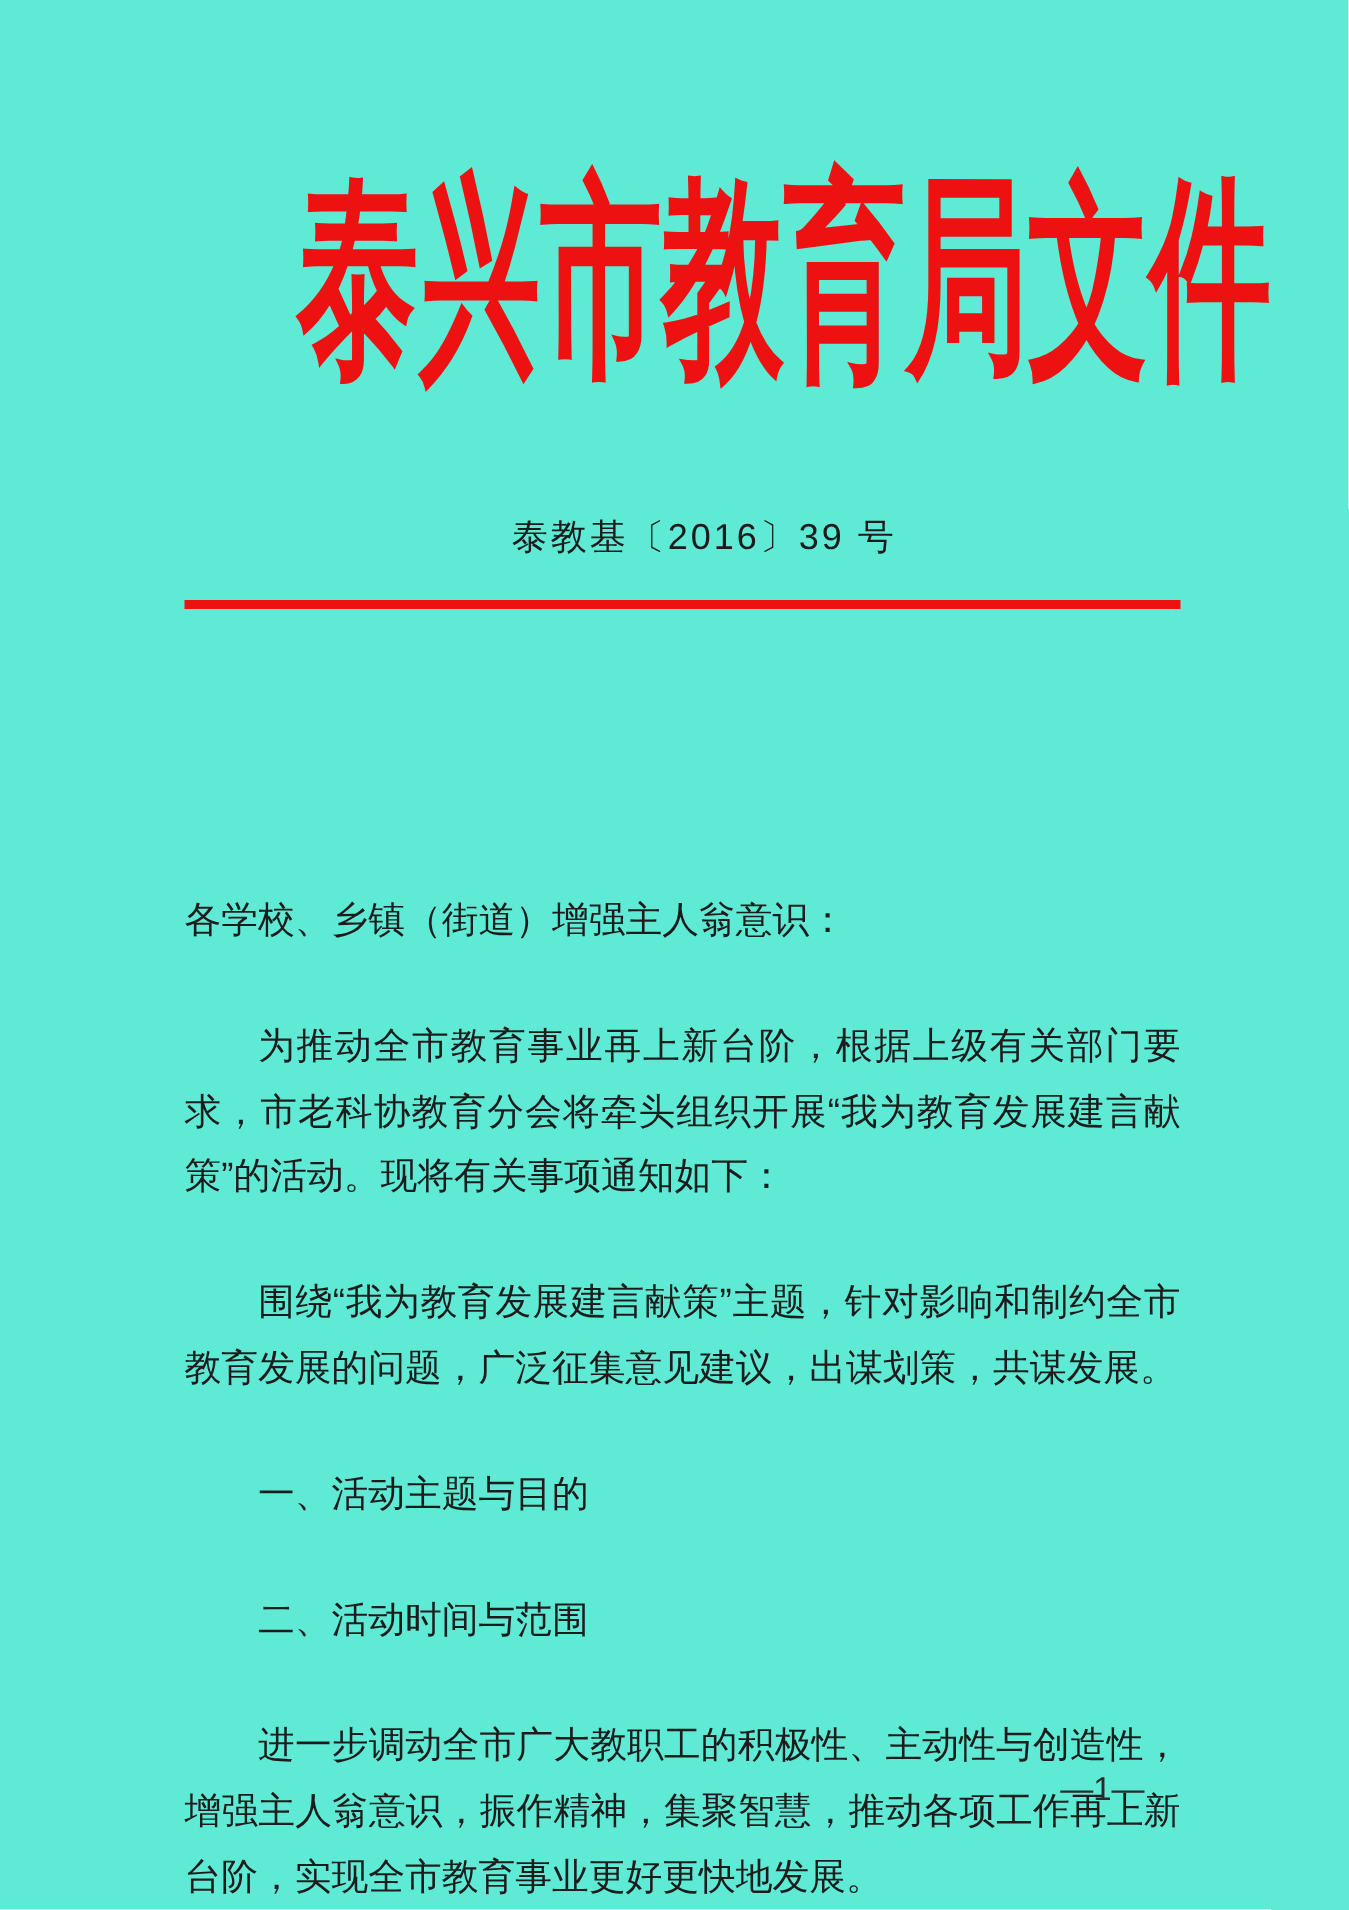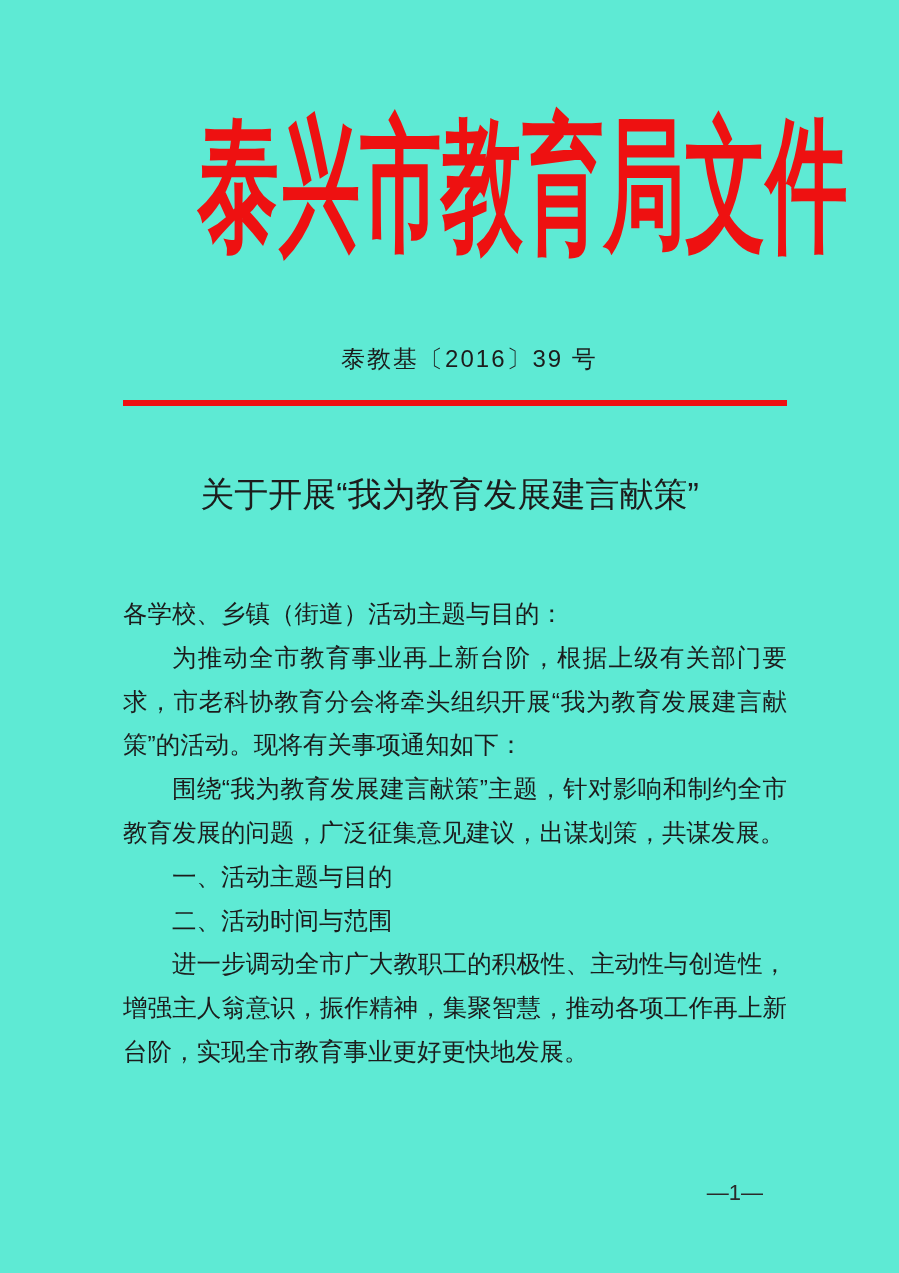--- a/index.html
+++ b/index.html
@@ -97,7 +97,6 @@
   <div class="red-rule"></div>
 
   <div class="doc-title">
-    <div>关于开展“我为教育发展建言献策”</div>
   </div>
 
   <div class="body-text">

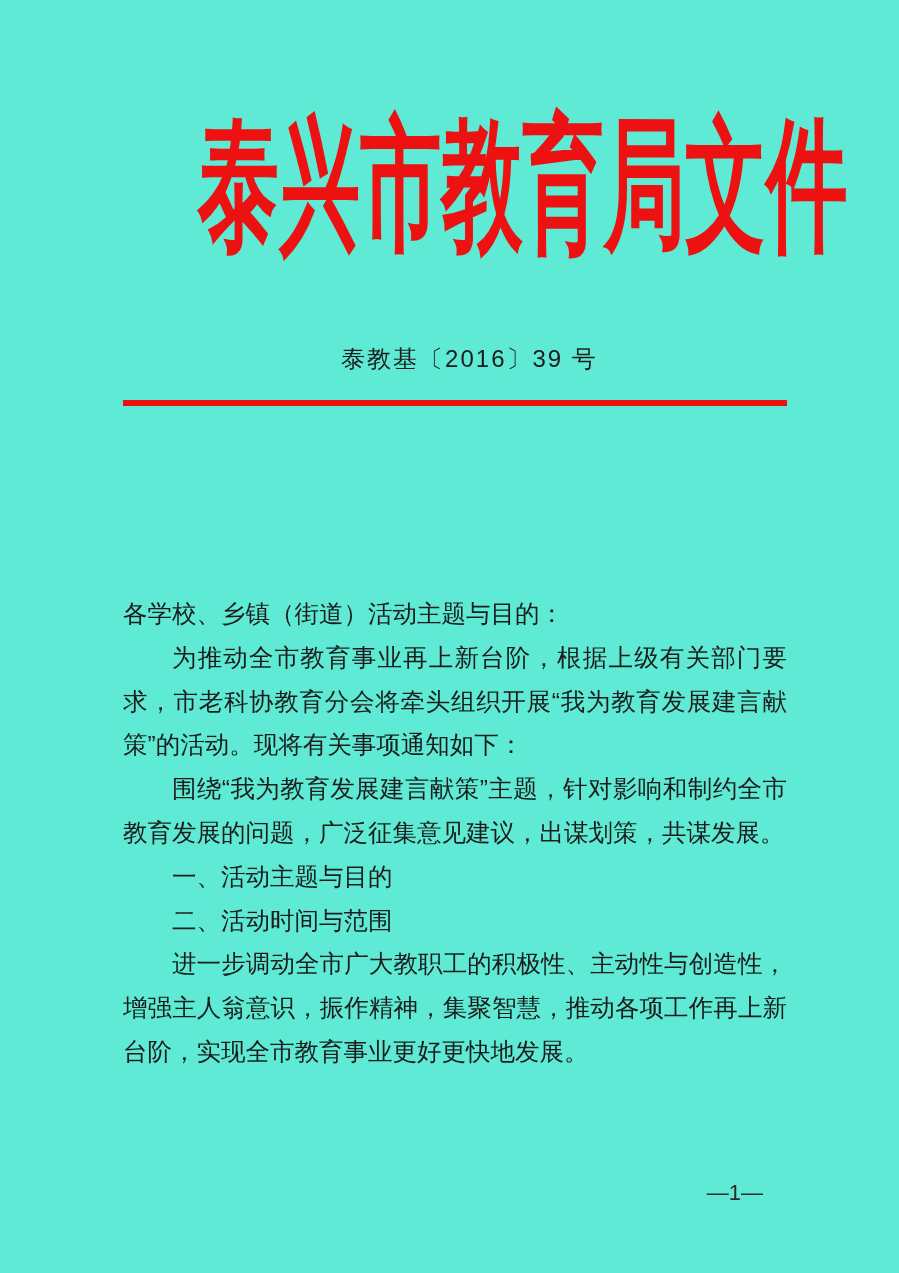--- a/index.html
+++ b/index.html
@@ -100,7 +100,7 @@
   </div>
 
   <div class="body-text">
-    <p class="no-indent">各学校、乡镇（街道）活动主题与目的：</p>
+    <p class="no-indent">各学校、乡镇（街道）增强主人翁意识：</p>
     <p class="indent">为推动全市教育事业再上新台阶，根据上级有关部门要求，市老科协教育分会将牵头组织开展“我为教育发展建言献策”的活动。现将有关事项通知如下：</p>
     <p class="indent">围绕“我为教育发展建言献策”主题，针对影响和制约全市教育发展的问题，广泛征集意见建议，出谋划策，共谋发展。</p>
     <p class="indent">一、活动主题与目的</p>

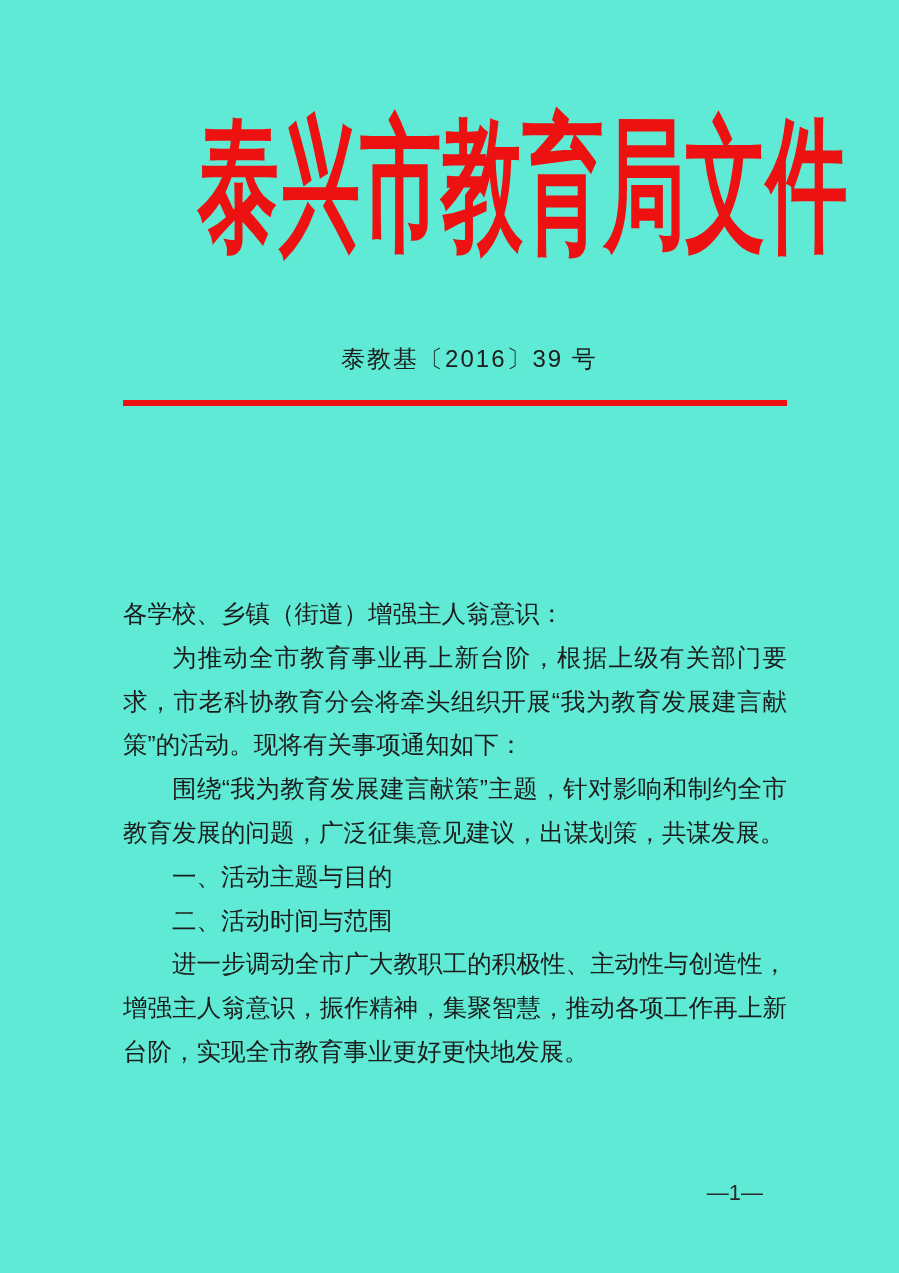--- a/index.html
+++ b/index.html
@@ -73,7 +73,7 @@
     text-align: justify;
   }
   .body-text p { margin: 0; padding: 0; }
-  .body-text p.indent { text-indent: 2em; }
+  .body-text p.indent { text-indent: 2em; margin-top: 40px; }
 
   .page-number {
     position: absolute;

